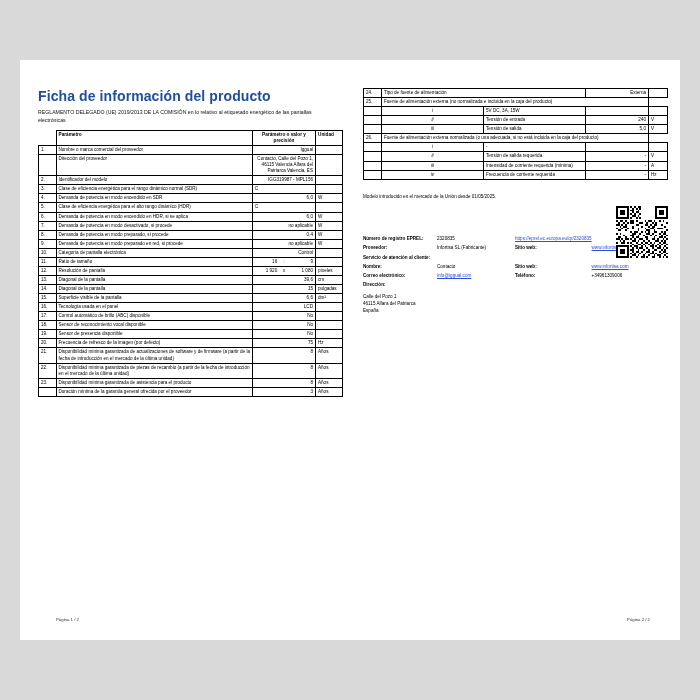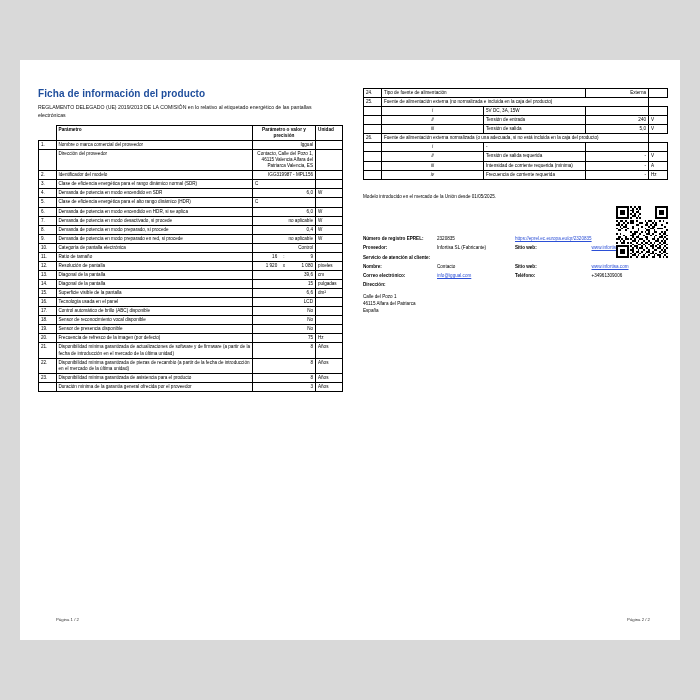--- a/index.html
+++ b/index.html
@@ -10,7 +10,7 @@
   .colL{left:18px;width:305px;}
   .colR{left:343px;width:305px;}
 
-  .title{font-size:10px;font-weight:bold;color:#1f4e9c;letter-spacing:.1px;margin:28px 0 5px 0;}
+  .title{font-size:14px;font-weight:bold;color:#1f4e9c;letter-spacing:.1px;margin:28px 0 5px 0;}
   .subtitle{font-size:5.2px;color:#111;line-height:1.5;margin-bottom:5px;width:290px;}
 
   table{border-collapse:collapse;width:100%;table-layout:fixed;}

